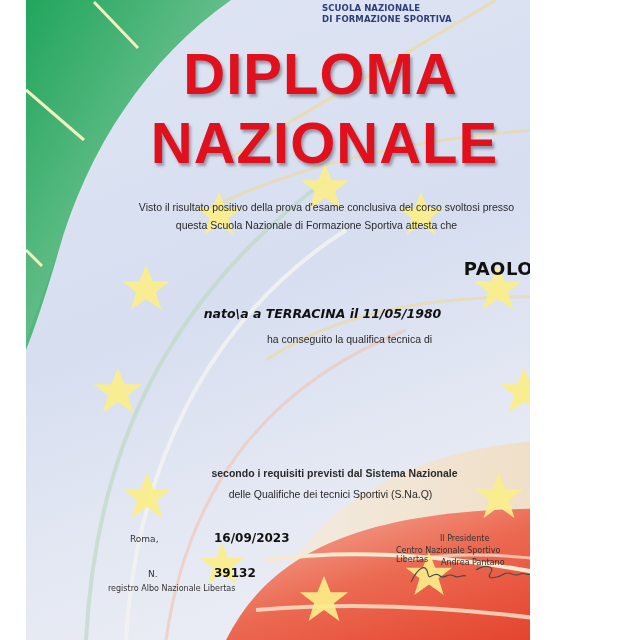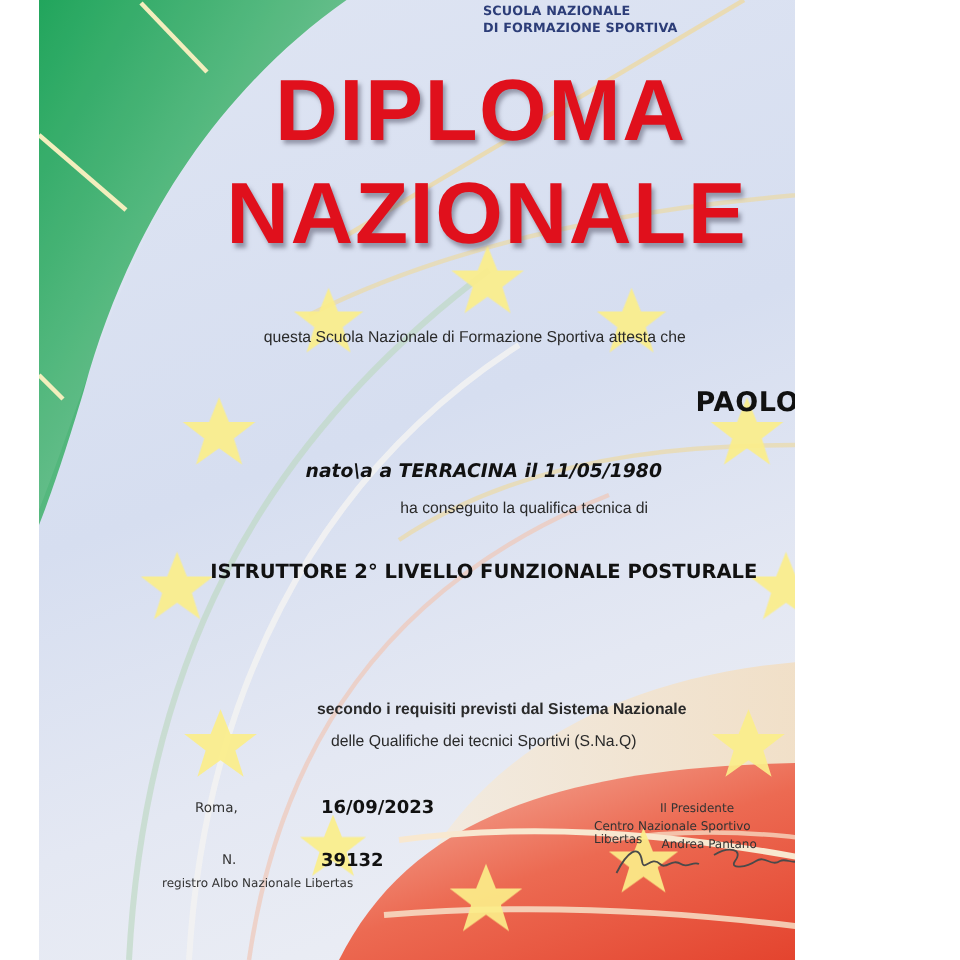--- a/index.html
+++ b/index.html
@@ -88,6 +88,7 @@
   <div class="abs title t1">DIPLOMA</div>
   <div class="abs title t2">NAZIONALE</div>
 
+  <div class="abs small" style="top:201px; left:4px;">Visto il risultato positivo della prova d'esame conclusiva del corso svoltosi presso</div>
   <div class="abs small" style="top:219px; left:-6px;">questa Scuola Nazionale di Formazione Sportiva attesta che</div>
 
   <div class="abs bold-mono name">PAOLO CERILLI</div>

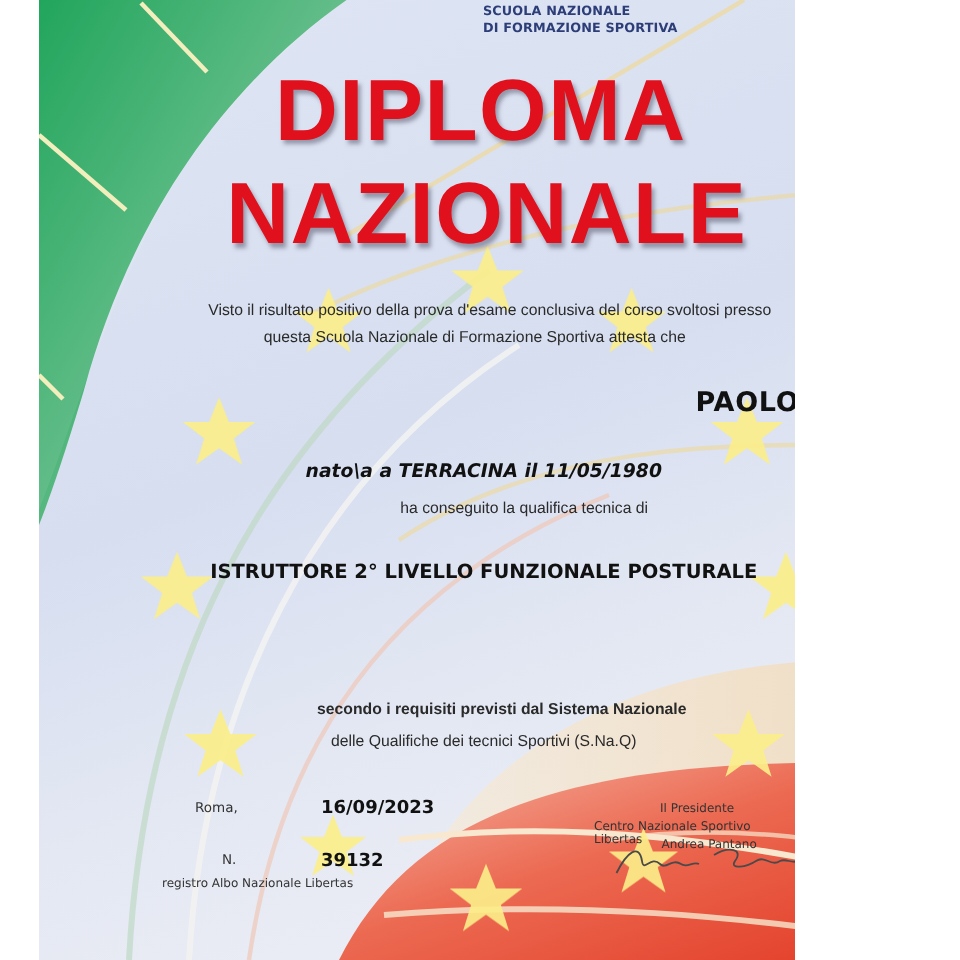--- a/index.html
+++ b/index.html
@@ -95,7 +95,6 @@
   <div class="abs bold-mono born">nato\a a TERRACINA il 11/05/1980</div>
 
   <div class="abs small" style="top:333px; left:0;margin-left:27px;">ha conseguito la qualifica tecnica di</div>
-  <div class="abs bold-mono qual">ISTRUTTORE 2° LIVELLO FUNZIONALE POSTURALE</div>
 
   <div class="abs small" style="top:467px; left:12px;font-weight:bold;">secondo i requisiti previsti dal Sistema Nazionale</div>
   <div class="abs small" style="top:488px; left:0;">delle Qualifiche dei tecnici Sportivi (S.Na.Q)</div>

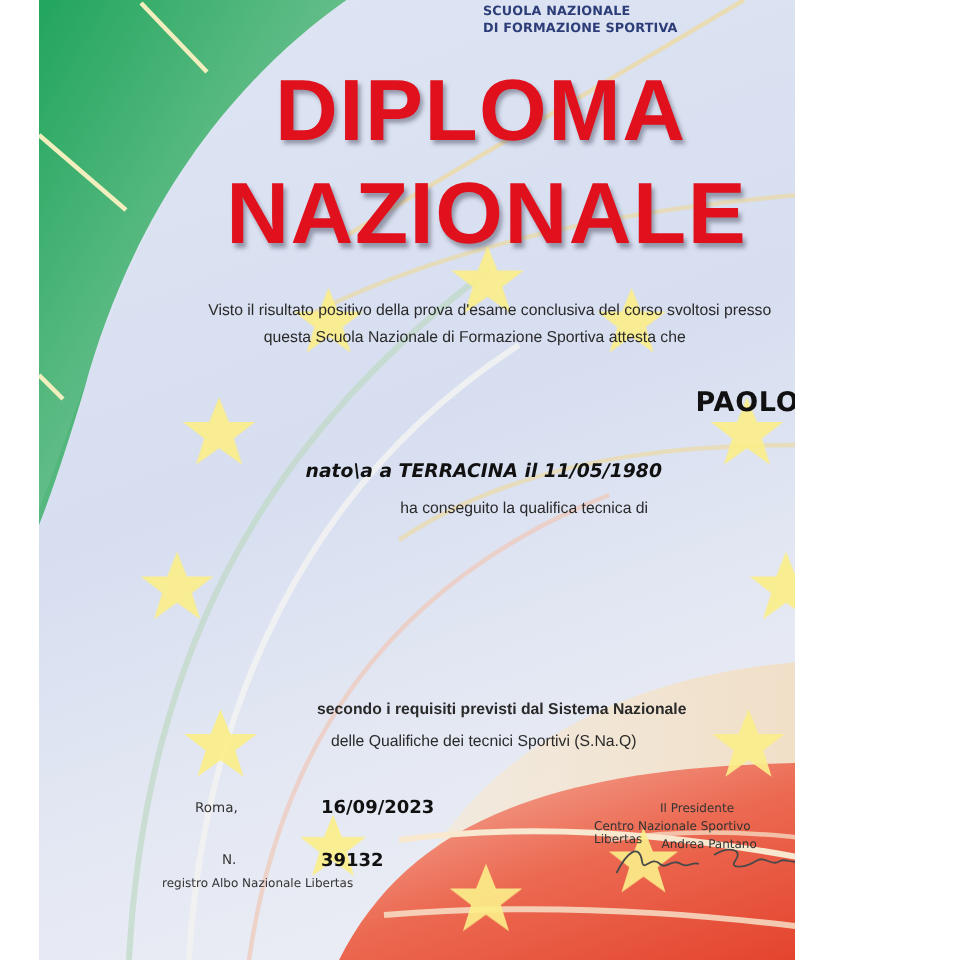--- a/index.html
+++ b/index.html
@@ -97,7 +97,7 @@
   <div class="abs small" style="top:333px; left:0;margin-left:27px;">ha conseguito la qualifica tecnica di</div>
 
   <div class="abs small" style="top:467px; left:12px;font-weight:bold;">secondo i requisiti previsti dal Sistema Nazionale</div>
-  <div class="abs small" style="top:488px; left:0;">delle Qualifiche dei tecnici Sportivi (S.Na.Q)</div>
+  <div class="abs small" style="top:488px; left:8px;">delle Qualifiche dei tecnici Sportivi (S.Na.Q)</div>
 
   <div class="abs foot" style="left:104px; top:534px; font-size:9px;">Roma,</div>
   <div class="abs bold-mono" style="left:188px; top:531px; font-size:12px;">16/09/2023</div>

